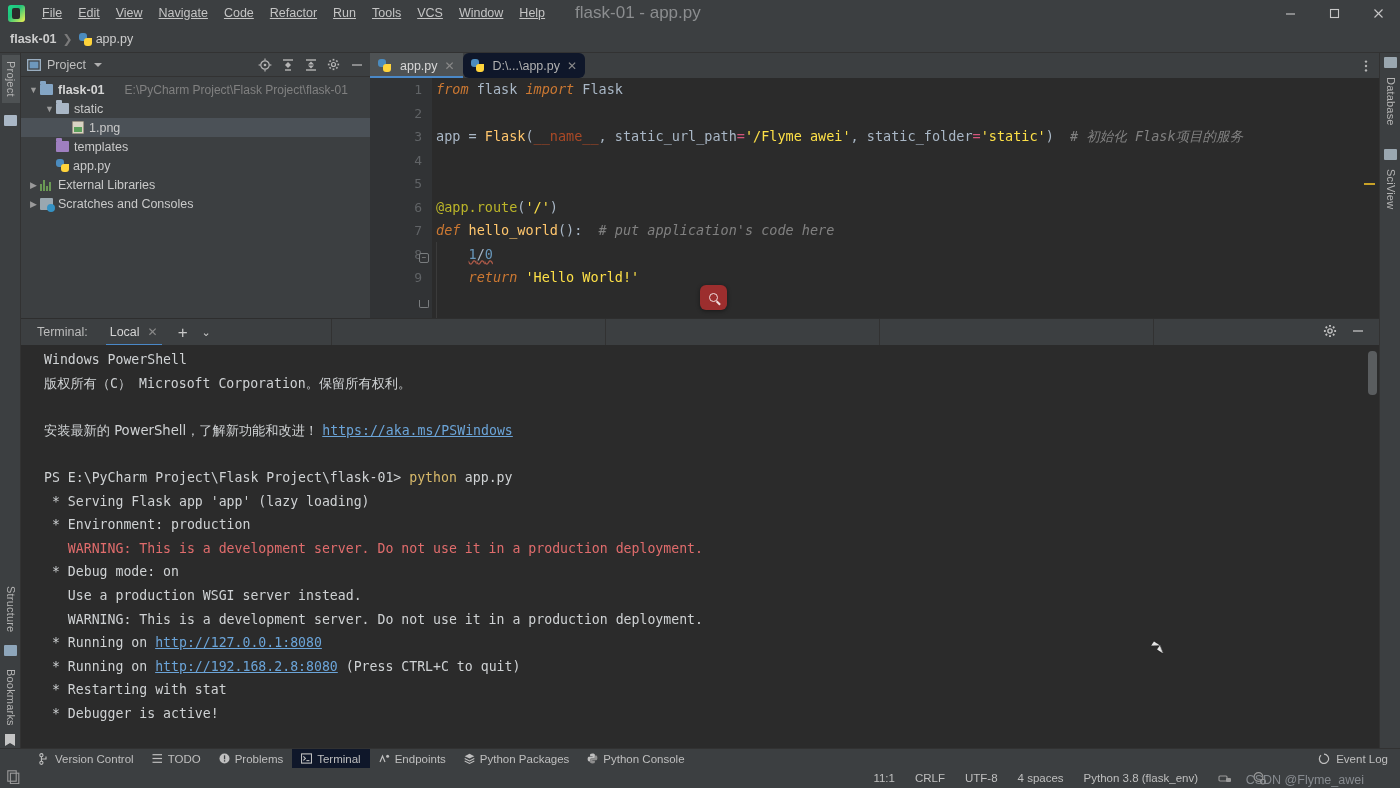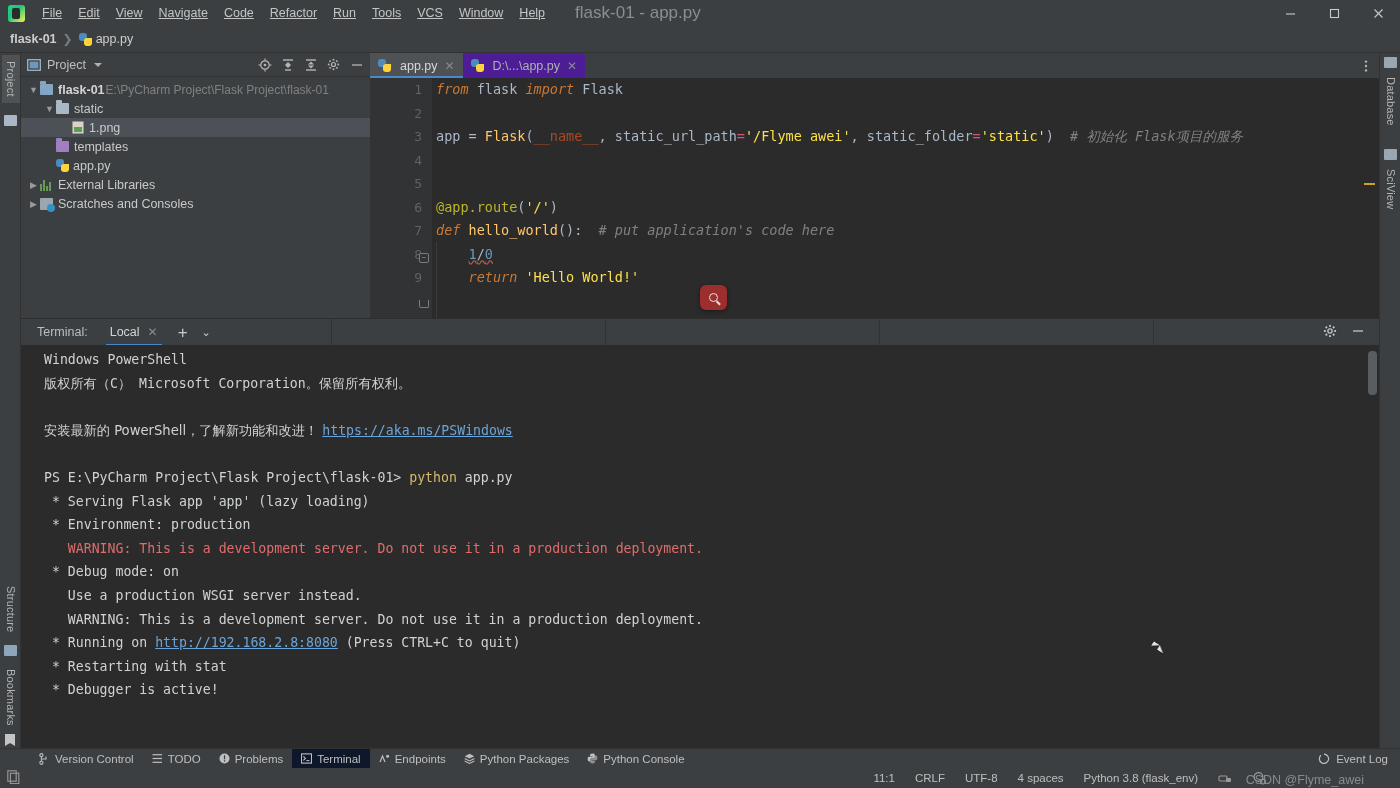--- a/index.html
+++ b/index.html
@@ -176,7 +176,7 @@
   .etab.active::after {
     content:""; position:absolute; bottom:0; left:0; right:0; height:2px; background:#4a88c7;
   }
-  .etab.other { background: #4c1d95; }
+  .etab.other { background: #0f172a; border-radius: 6px; }
   .tab-x { color: #8a8a8a; font-size: 12px; margin-left: 2px; }
   .tabbar-right { margin-left:auto; display:flex; align-items:center; padding-right:6px; color:#b0b0b0; }
 

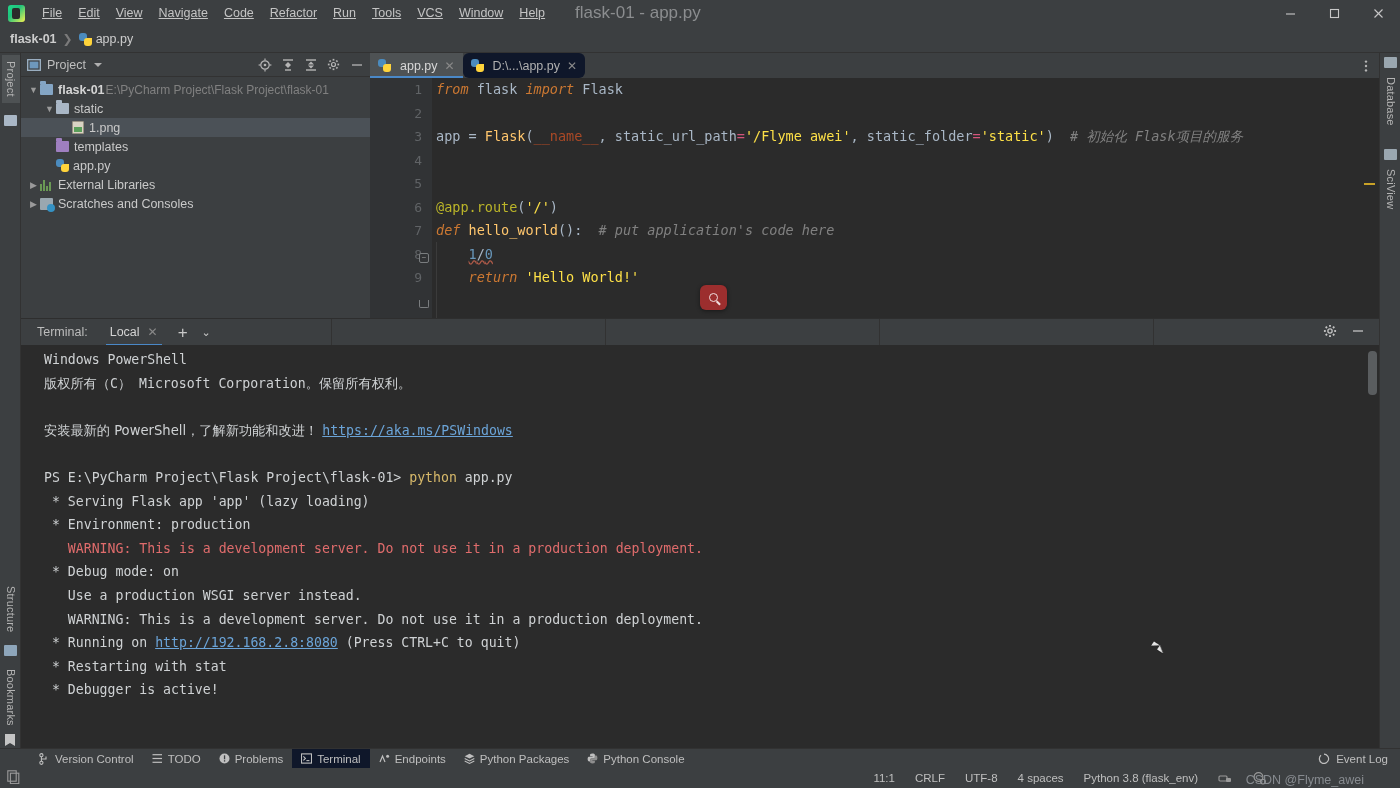--- a/index.html
+++ b/index.html
@@ -141,7 +141,7 @@
   }
   .node-name { color: #c9c9c9; }
   .node-name.bold { font-weight: bold; color: #d4d4d4; }
-  .node-path { color: #808080; margin-left: 1px; font-size: 12px; }
+  .node-path { color: #808080; margin-left: 20px; font-size: 12px; }
   .img-ico {
     width: 12px; height: 13px; margin-right:5px; flex:none;
     background: #d9d3c4; border: 1px solid #9a9384; border-radius: 1px;

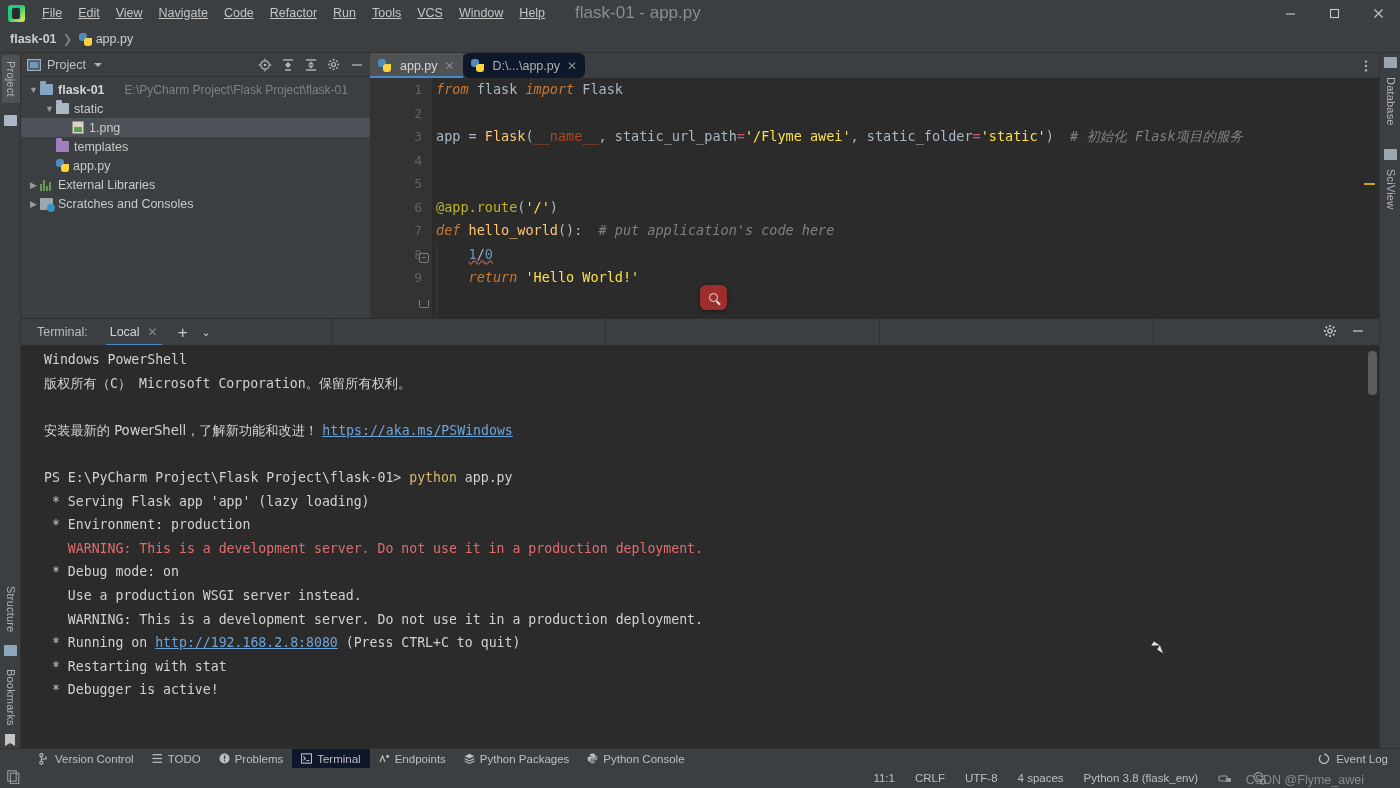--- a/index.html
+++ b/index.html
@@ -683,6 +683,7 @@
   <div class="tline"> * Debug mode: on</div>
   <div class="tline">   Use a production WSGI server instead.</div>
   <div class="tline">   WARNING: This is a development server. Do not use it in a production deployment.</div>
+  <div class="tline"> * Running on <span class="link">http://127.0.0.1:8080</span></div>
   <div class="tline"> * Running on <span class="link">http://192.168.2.8:8080</span> (Press CTRL+C to quit)</div>
   <div class="tline"> * Restarting with stat</div>
   <div class="tline"> * Debugger is active!</div>

